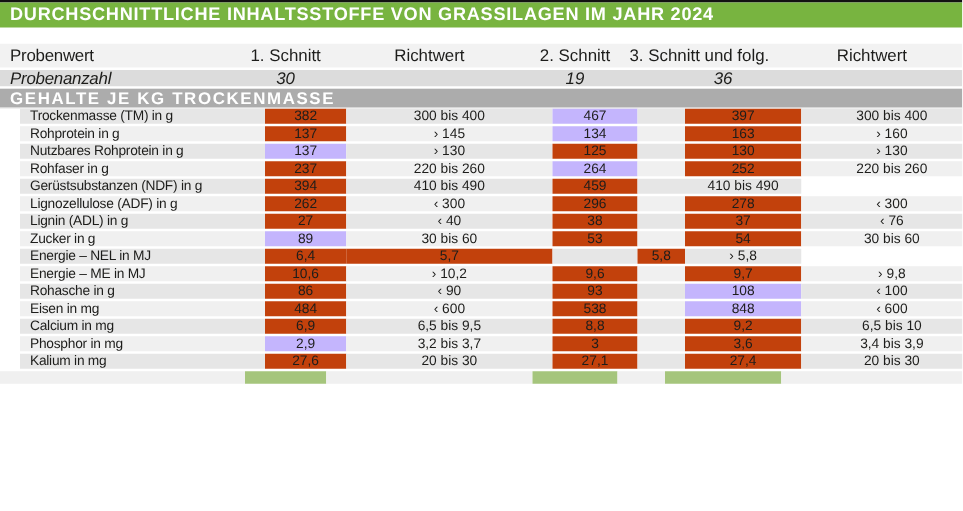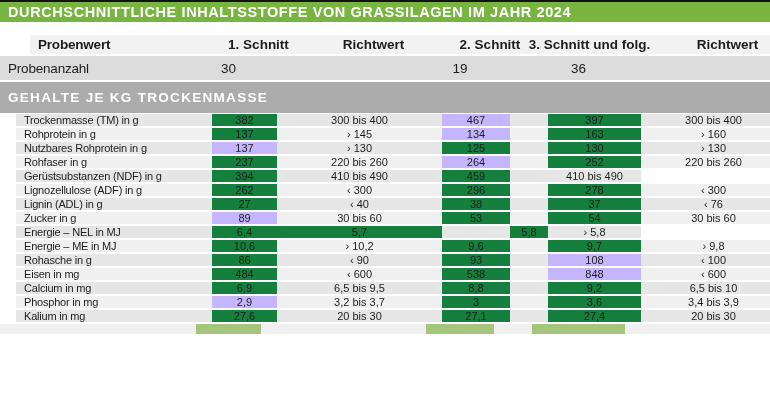--- a/index.html
+++ b/index.html
@@ -19,7 +19,7 @@
   .headrow {
     grid-template-columns:196px 65px 165px 68px 131px 145px;
     height:21px; border-bottom:2px solid #fff; background:#f2f2f2;
-    font-weight:bold; font-size:13.5px;margin-left:30px;
+    font-weight:normal; font-size:13.5px;
   }
   .countrow {
     grid-template-columns:196px 65px 165px 68px 38px 93px 145px;

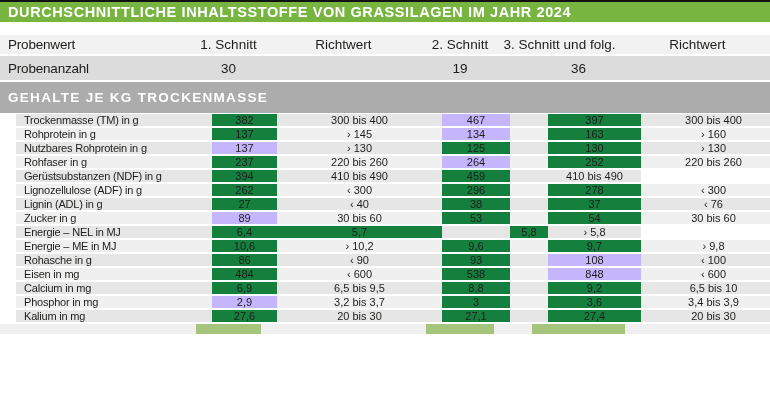--- a/index.html
+++ b/index.html
@@ -23,8 +23,9 @@
   }
   .countrow {
     grid-template-columns:196px 65px 165px 68px 38px 93px 145px;
-    height:26px; border-bottom:2px solid #fff; background:#dcdcdc;
+    height:15px; border-bottom:2px solid #fff; background:#dcdcdc;
     font-size:13.5px;
+    font-style:italic;
   }
   .sectionbar {
     height:32px; border-bottom:1px solid #fff; background:#acacac;

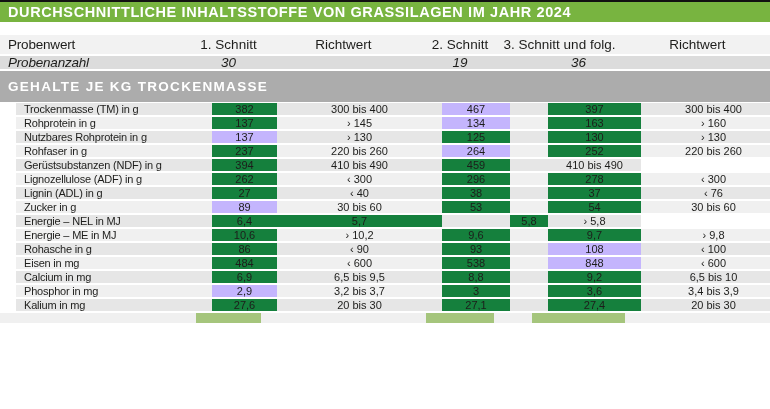--- a/index.html
+++ b/index.html
@@ -28,7 +28,7 @@
     font-style:italic;
   }
   .sectionbar {
-    height:32px; border-bottom:1px solid #fff; background:#acacac;
+    height:16px; border-bottom:1px solid #fff; background:#acacac;
     color:#ffffff; font-weight:bold; font-size:13.5px; letter-spacing:1.3px;
     display:flex; align-items:center; padding-left:8px;
   }

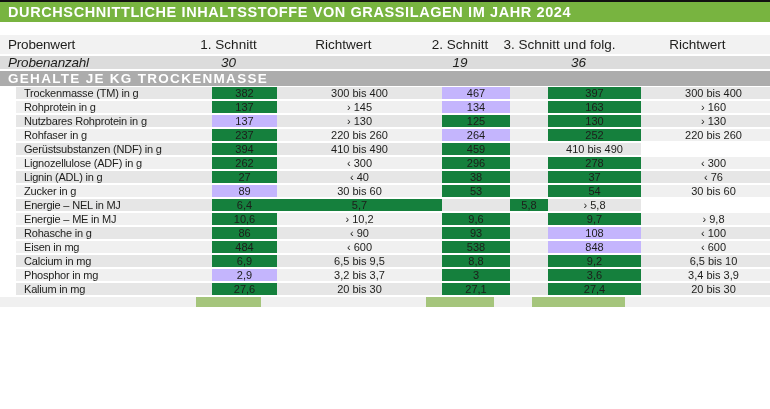--- a/index.html
+++ b/index.html
@@ -38,7 +38,7 @@
   }
   .datarow.odd  > .gray { background:#e6e6e6; }
   .datarow.even > .gray { background:#f0f0f0; }
-  .cell.green { background:#15803d; }
+  .cell.green { background:#c2410c; }
   .cell.red   { background:#c4b5fd; }
   .c { display:flex; align-items:center; justify-content:center; white-space:nowrap; overflow:hidden; }
   .c.left { justify-content:flex-start; padding-left:8px; letter-spacing:-0.2px; }

